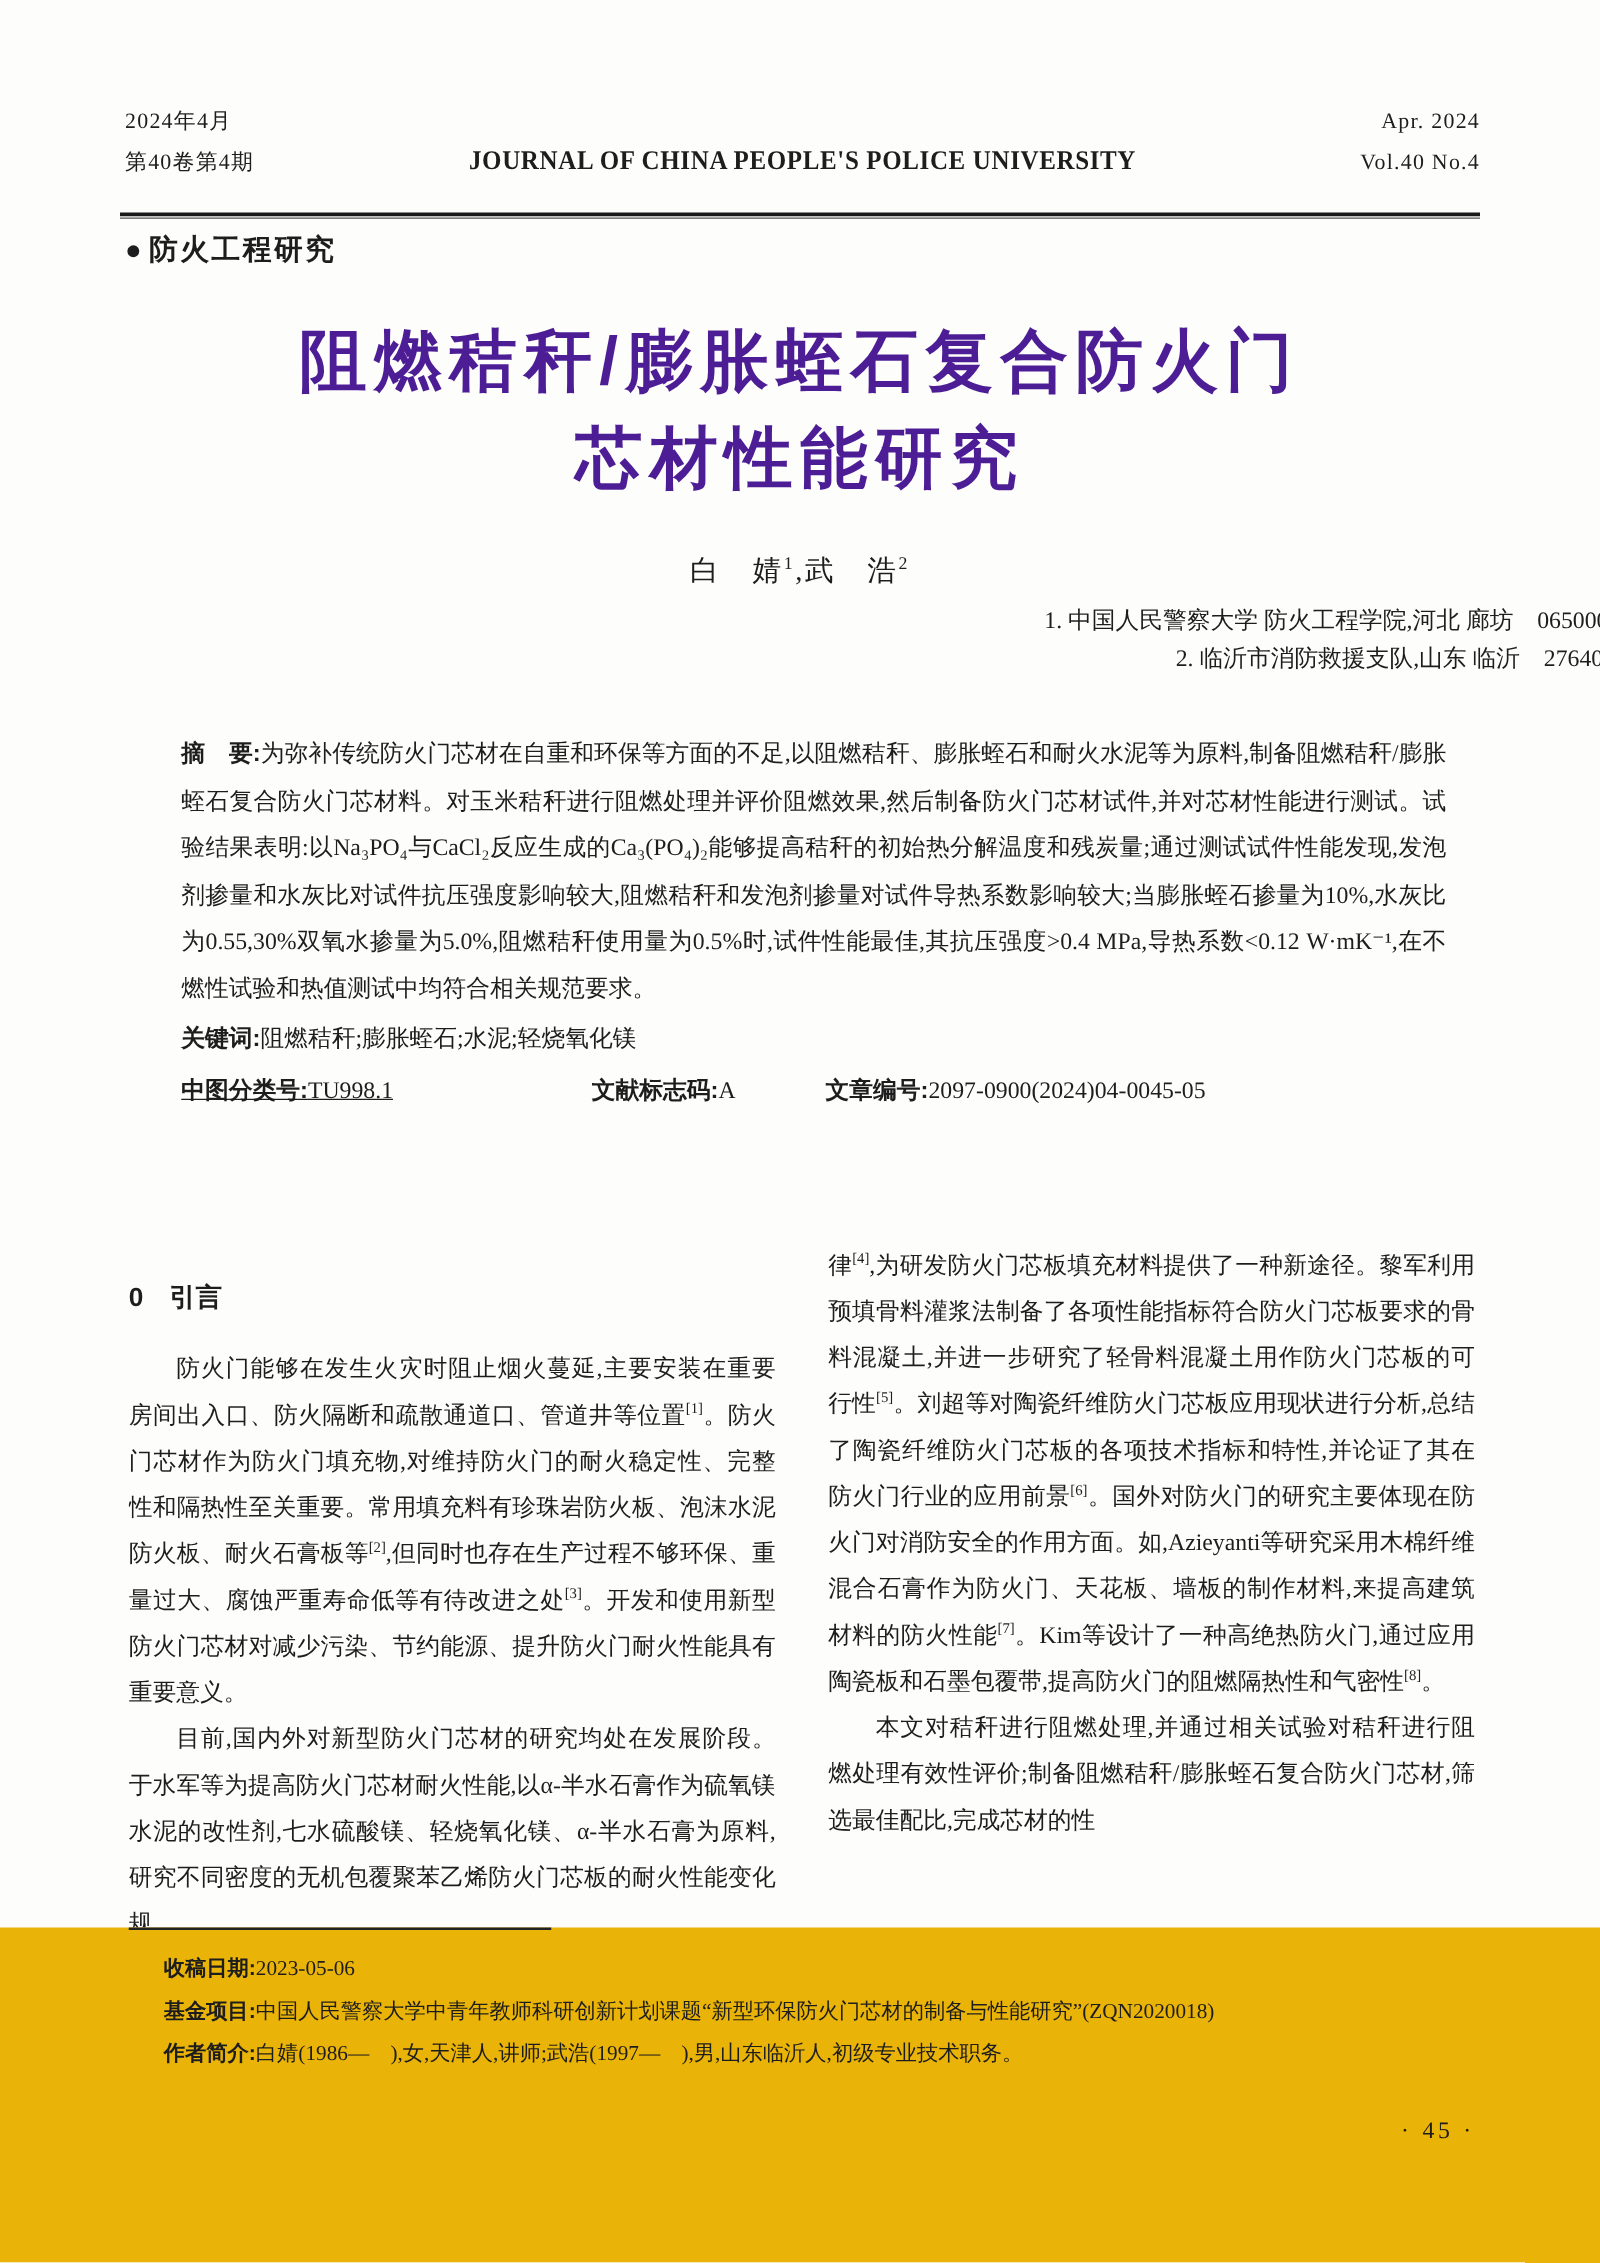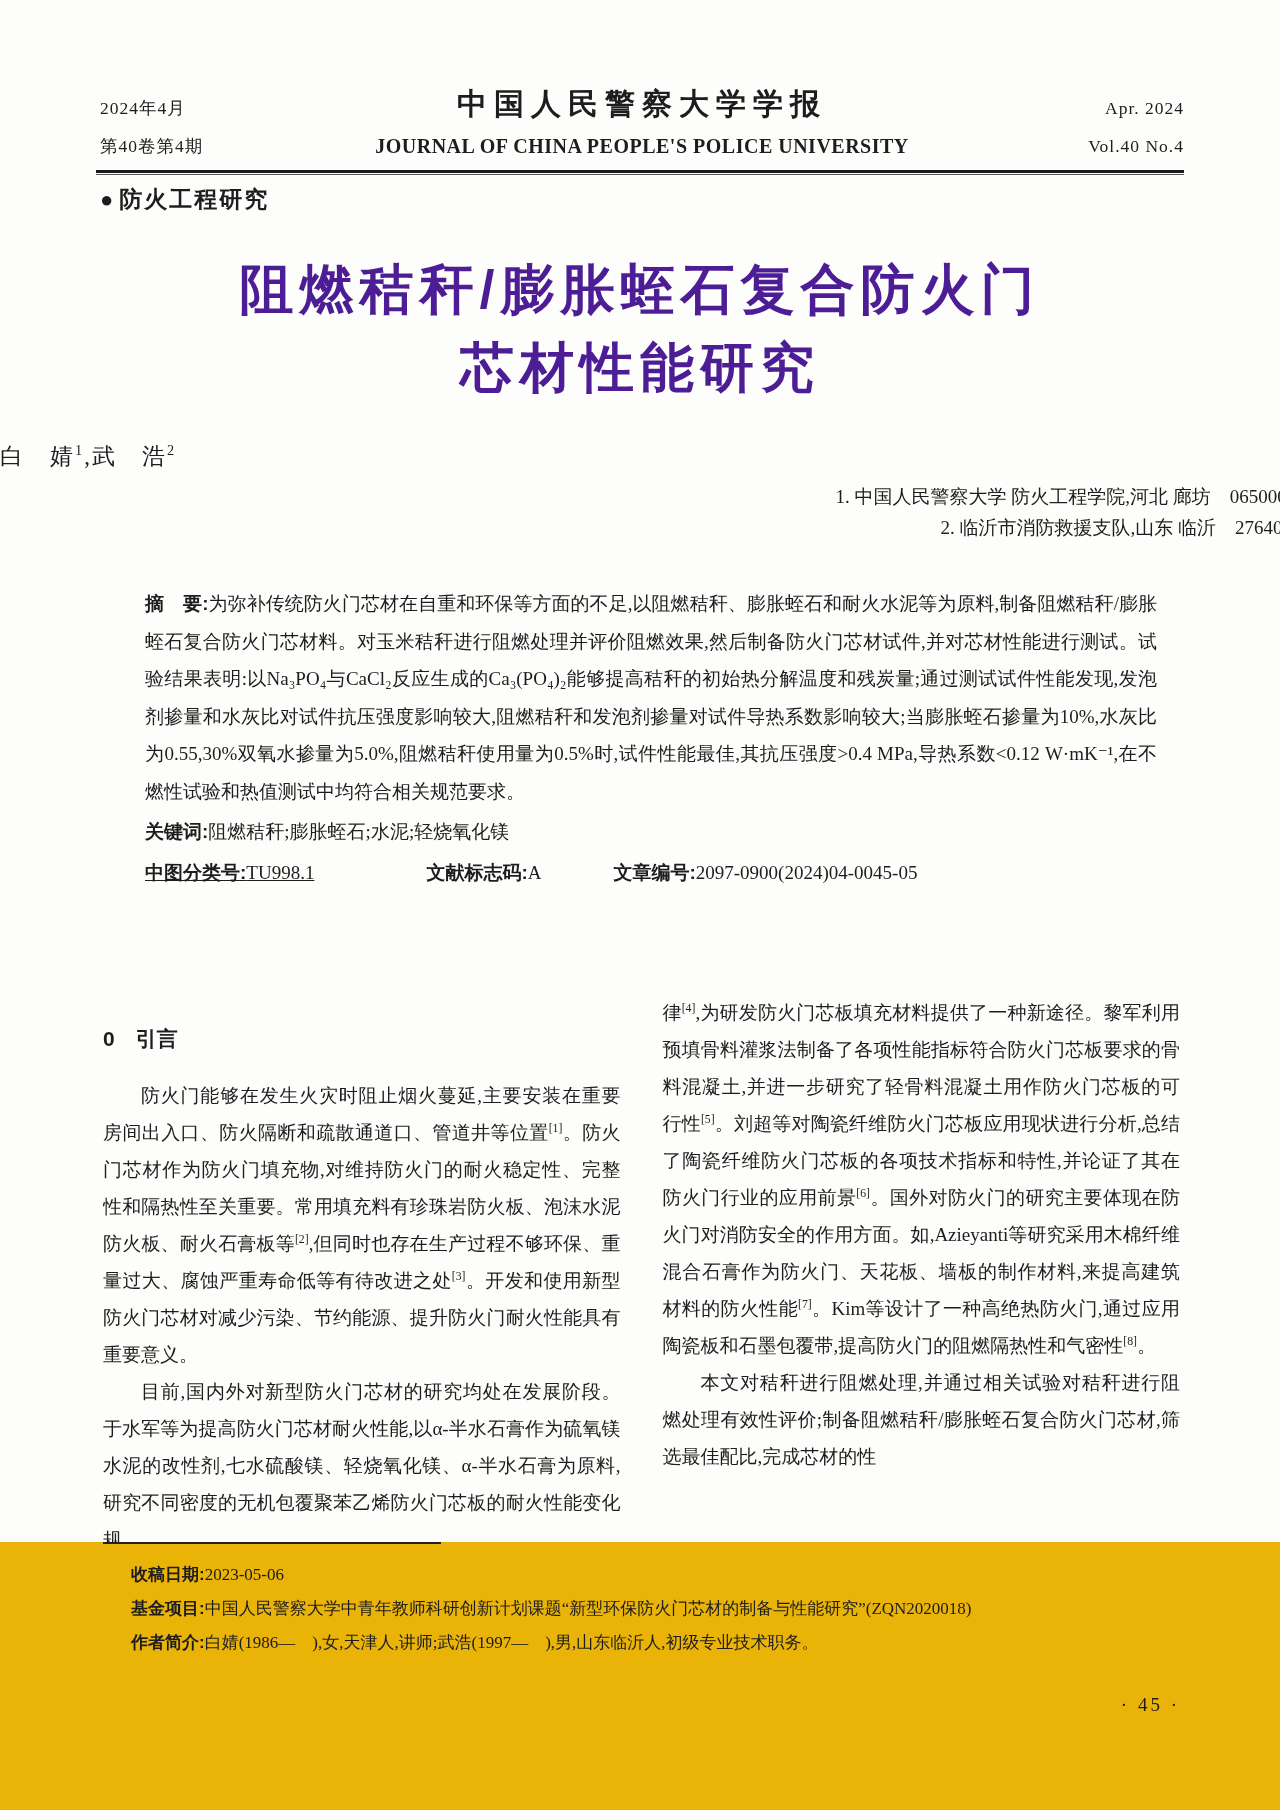--- a/index.html
+++ b/index.html
@@ -107,7 +107,6 @@
   <div class="hdr">
     <div class="hdr-row">
       <div class="hdr-side">2024年4月</div>
-      <div class="hdr-center journal-cn">中国人民警察大学学报</div>
       <div class="hdr-side right">Apr. 2024</div>
     </div>
     <div class="hdr-row hdr-row2">

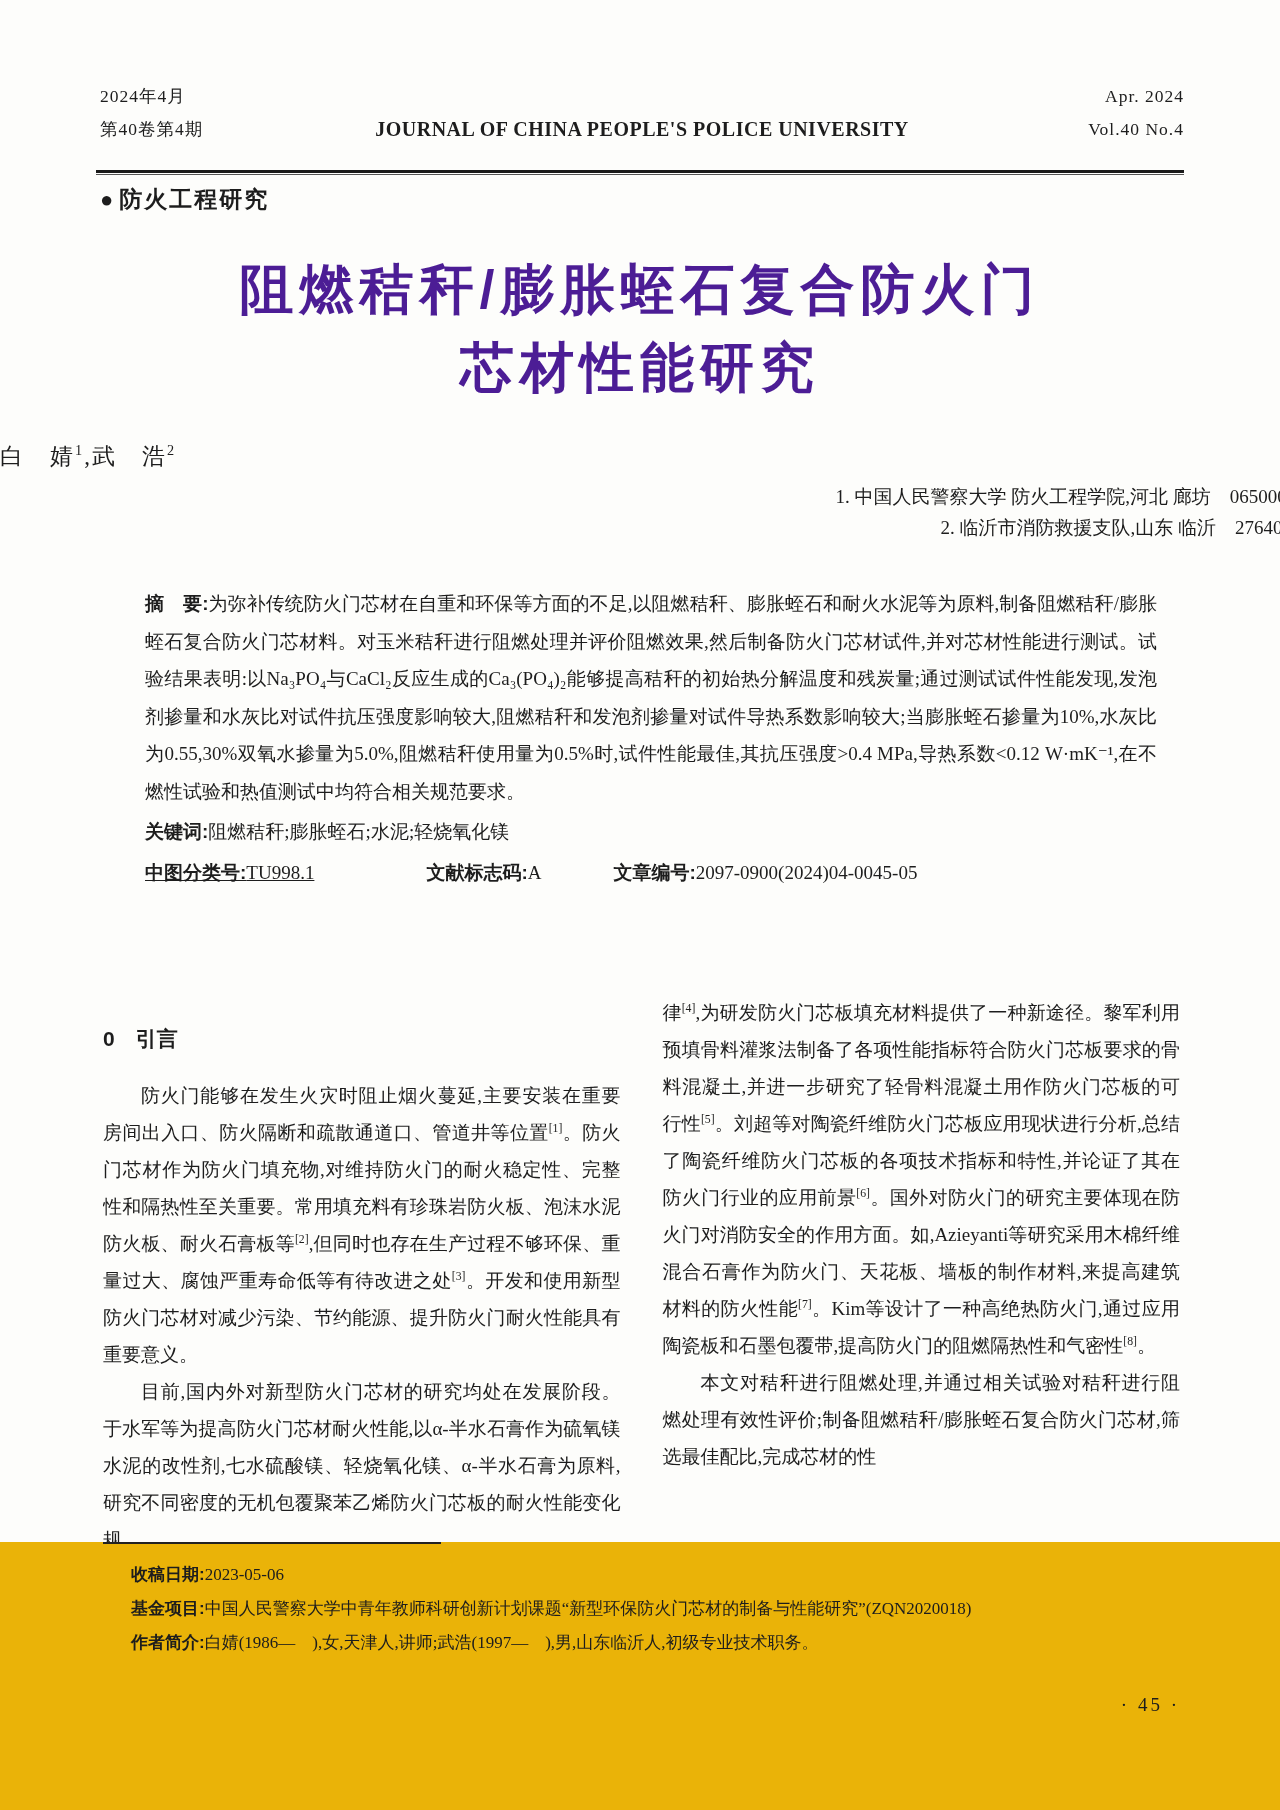--- a/index.html
+++ b/index.html
@@ -54,7 +54,7 @@
     color:#4c1d95;
   }
   .authors{
-    position:absolute;top:441px;left:0;width:100%;
+    position:absolute;top:441px;left:0;width:100%;text-align:center;
     font-size:23px;letter-spacing:2px;
   }
   .affils{

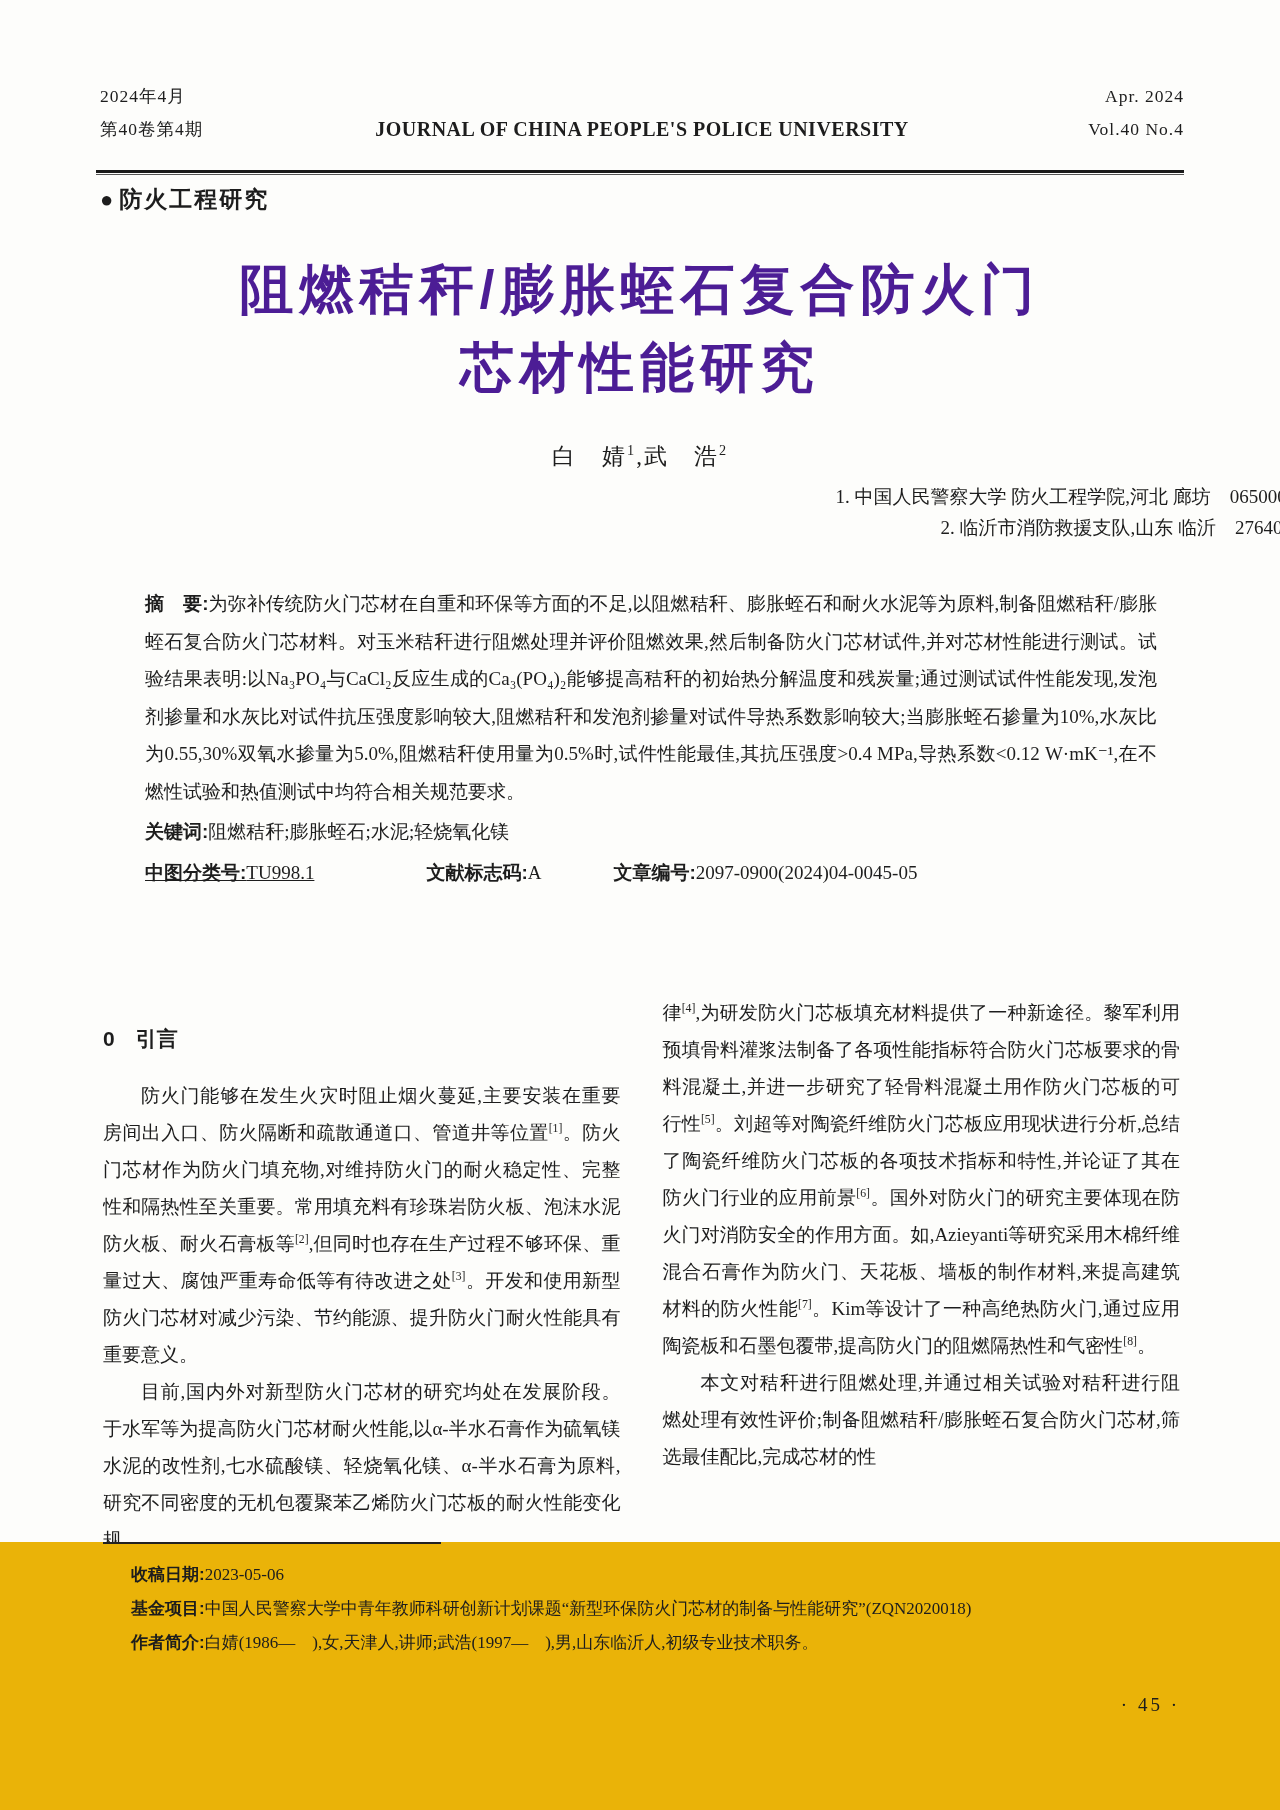--- a/index.html
+++ b/index.html
@@ -72,7 +72,7 @@
   .kw{margin-top:3px;text-align:left;}
   .cls{margin-top:3px;display:flex;text-align:left;white-space:nowrap;}
   .cls .grp1{margin-right:112px;text-decoration:underline;}
-  .cls .grp2{margin-right:72px;}
+  .cls .grp2{margin-right:72px;margin-left:47px;}
 
   
   .cols{

